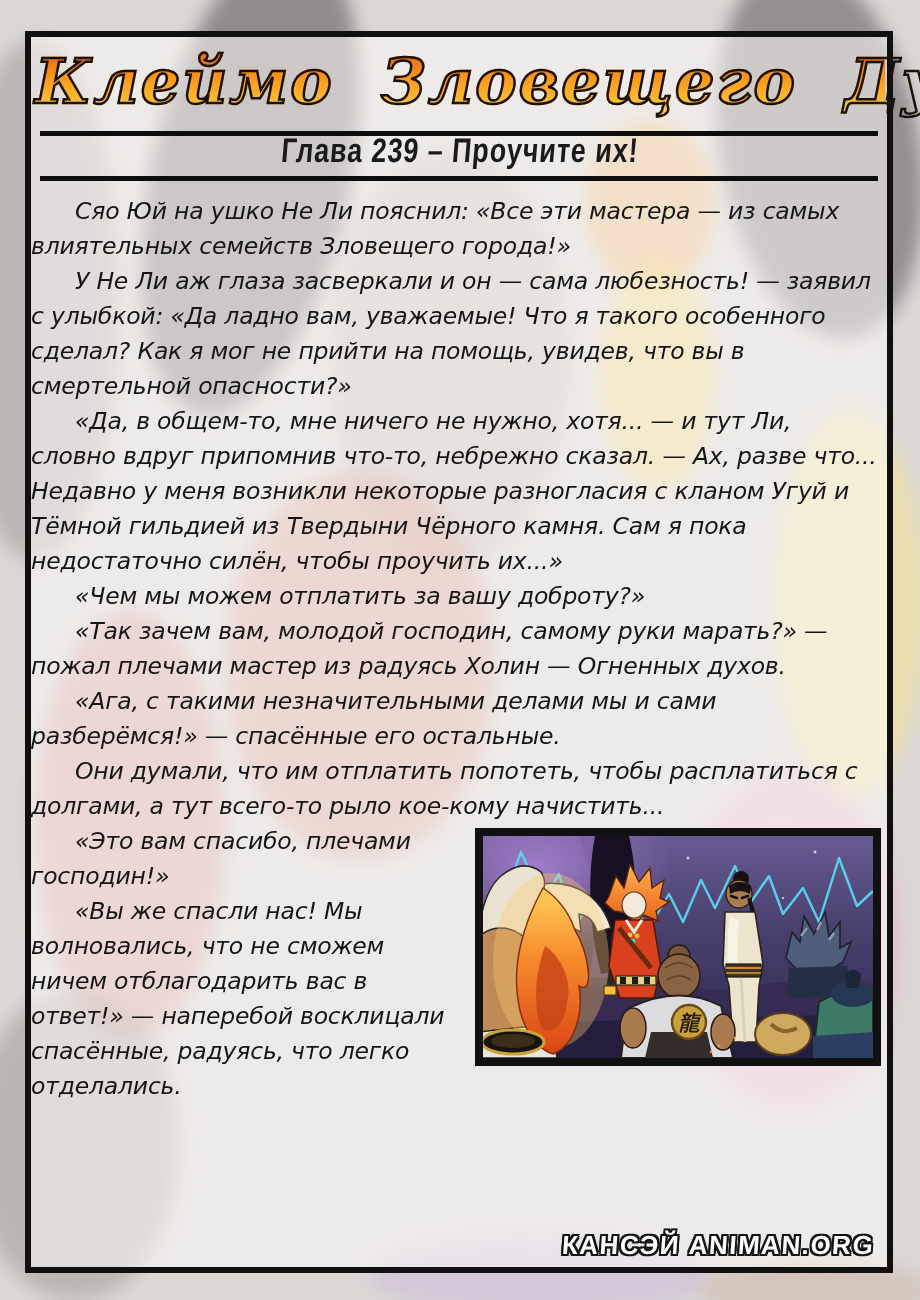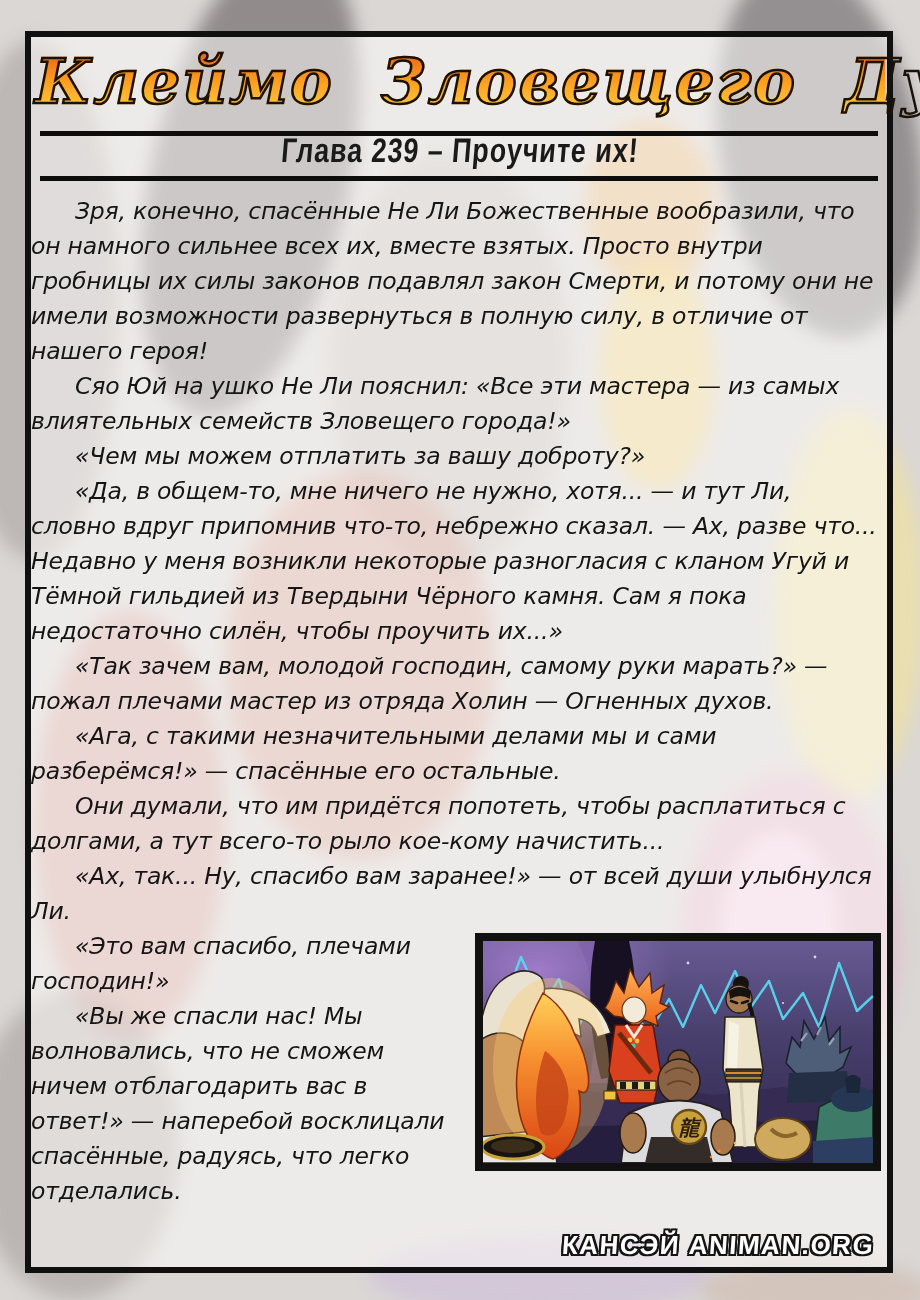--- a/index.html
+++ b/index.html
@@ -109,7 +109,6 @@
 <div class="rule rule-bottom"></div>
 
 <div class="text">
-  <p>Зря, конечно, спасённые Не Ли Божественные вообразили, что он намного сильнее всех их, вместе взятых. Просто внутри гробницы их силы законов подавлял закон Смерти, и потому они не имели возможности развернуться в полную силу, в отличие от нашего героя!</p>
   <p>Сяо Юй на ушко Не Ли пояснил: «Все эти мастера — из самых влиятельных семейств Зловещего города!»</p>
   <p>«Чем мы можем отплатить за вашу доброту?»</p>
   <p>«Да, в общем-то, мне ничего не нужно, хотя... — и тут Ли, словно вдруг припомнив что-то, небрежно сказал. — Ах, разве что... Недавно у меня возникли некоторые разногласия с кланом Угуй и Тёмной гильдией из Твердыни Чёрного камня. Сам я пока недостаточно силён, чтобы проучить их...»</p>

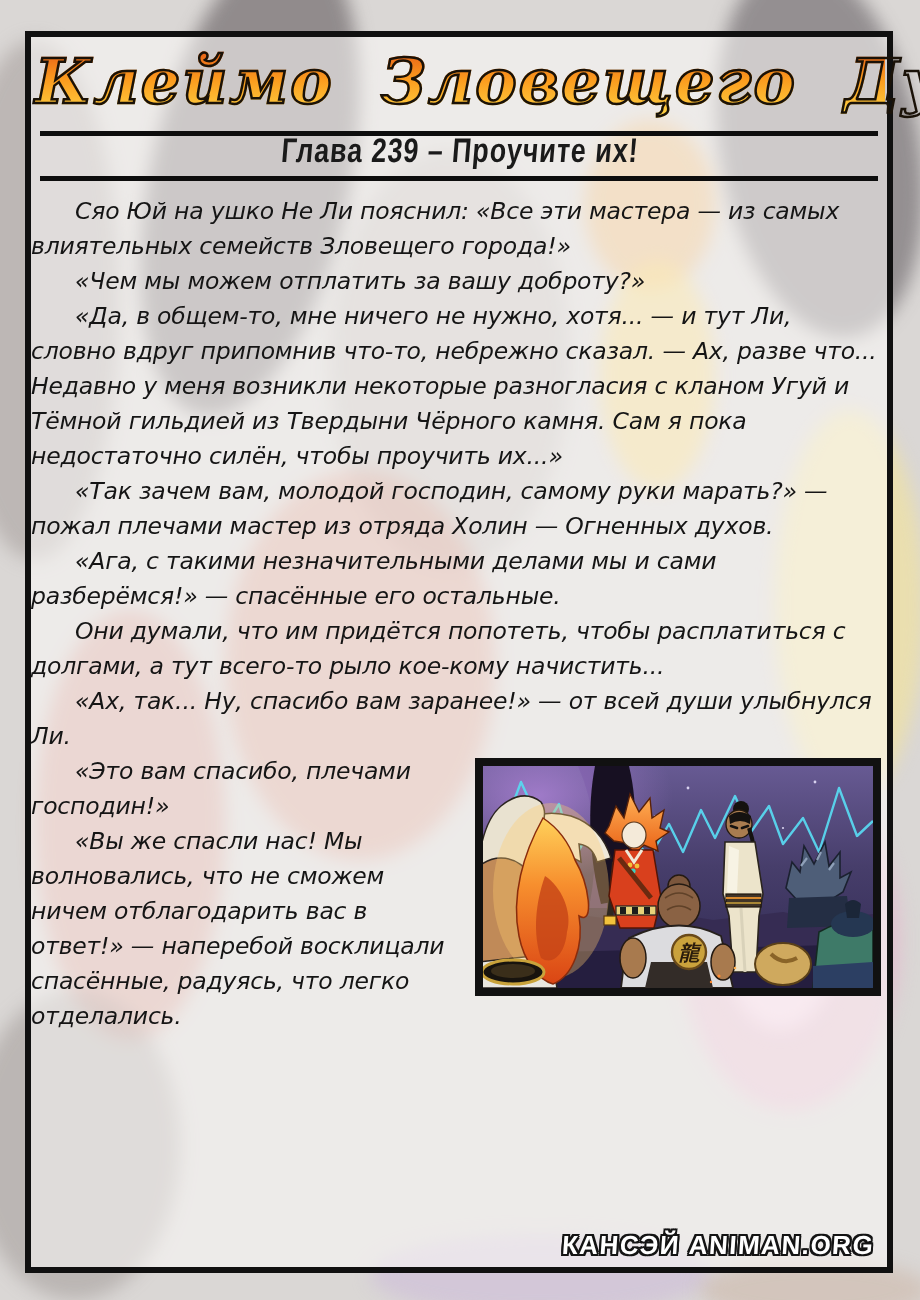--- a/index.html
+++ b/index.html
@@ -110,6 +110,7 @@
 
 <div class="text">
   <p>Сяо Юй на ушко Не Ли пояснил: «Все эти мастера — из самых влиятельных семейств Зловещего города!»</p>
+  <p>У Не Ли аж глаза засверкали и он — сама любезность! — заявил с улыбкой: «Да ладно вам, уважаемые! Что я такого особенного сделал? Как я мог не прийти на помощь, увидев, что вы в смертельной опасности?»</p>
   <p>«Чем мы можем отплатить за вашу доброту?»</p>
   <p>«Да, в общем-то, мне ничего не нужно, хотя... — и тут Ли, словно вдруг припомнив что-то, небрежно сказал. — Ах, разве что... Недавно у меня возникли некоторые разногласия с кланом Угуй и Тёмной гильдией из Твердыни Чёрного камня. Сам я пока недостаточно силён, чтобы проучить их...»</p>
   <p>«Так зачем вам, молодой господин, самому руки марать?» — пожал плечами мастер из отряда Холин — Огненных духов.</p>

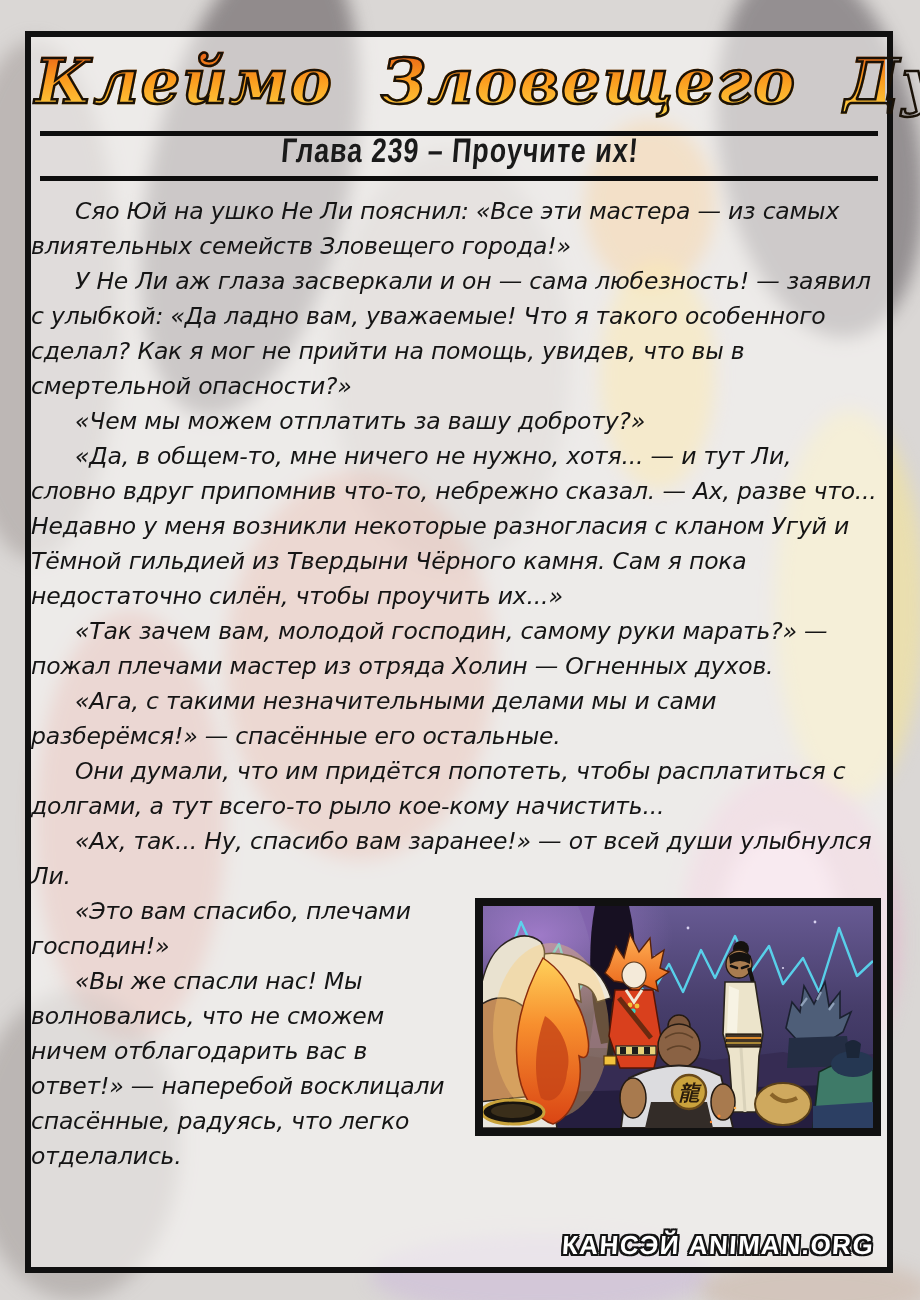--- a/index.html
+++ b/index.html
@@ -111,8 +111,8 @@
 <div class="text">
   <p>Сяо Юй на ушко Не Ли пояснил: «Все эти мастера — из самых влиятельных семейств Зловещего города!»</p>
   <p>У Не Ли аж глаза засверкали и он — сама любезность! — заявил с улыбкой: «Да ладно вам, уважаемые! Что я такого особенного сделал? Как я мог не прийти на помощь, увидев, что вы в смертельной опасности?»</p>
+  <p>«Да, в общем-то, мне ничего не нужно, хотя... — и тут Ли, словно вдруг припомнив что-то, небрежно сказал. — Ах, разве что... Недавно у меня возникли некоторые разногласия с кланом Угуй и Тёмной гильдией из Твердыни Чёрного камня. Сам я пока недостаточно силён, чтобы проучить их...»</p>
   <p>«Чем мы можем отплатить за вашу доброту?»</p>
-  <p>«Да, в общем-то, мне ничего не нужно, хотя... — и тут Ли, словно вдруг припомнив что-то, небрежно сказал. — Ах, разве что... Недавно у меня возникли некоторые разногласия с кланом Угуй и Тёмной гильдией из Твердыни Чёрного камня. Сам я пока недостаточно силён, чтобы проучить их...»</p>
   <p>«Так зачем вам, молодой господин, самому руки марать?» — пожал плечами мастер из отряда Холин — Огненных духов.</p>
   <p>«Ага, с такими незначительными делами мы и сами разберёмся!» — спасённые его остальные.</p>
   <p>Они думали, что им придётся попотеть, чтобы расплатиться с долгами, а тут всего-то рыло кое-кому начистить...</p>

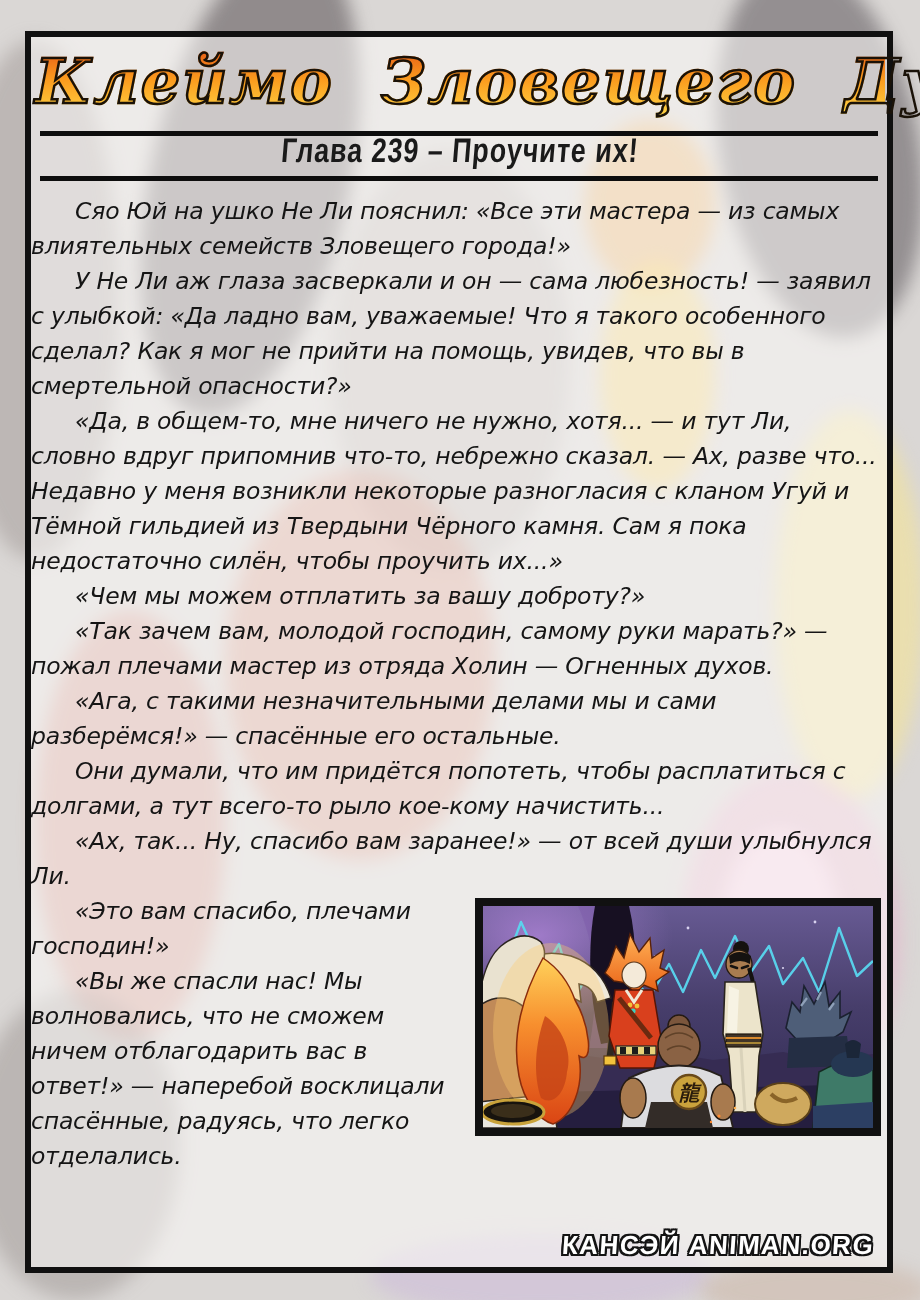--- a/index.html
+++ b/index.html
@@ -113,7 +113,7 @@
   <p>У Не Ли аж глаза засверкали и он — сама любезность! — заявил с улыбкой: «Да ладно вам, уважаемые! Что я такого особенного сделал? Как я мог не прийти на помощь, увидев, что вы в смертельной опасности?»</p>
   <p>«Да, в общем-то, мне ничего не нужно, хотя... — и тут Ли, словно вдруг припомнив что-то, небрежно сказал. — Ах, разве что... Недавно у меня возникли некоторые разногласия с кланом Угуй и Тёмной гильдией из Твердыни Чёрного камня. Сам я пока недостаточно силён, чтобы проучить их...»</p>
   <p>«Чем мы можем отплатить за вашу доброту?»</p>
-  <p>«Так зачем вам, молодой господин, самому руки марать?» — пожал плечами мастер из отряда Холин — Огненных духов.</p>
+  <p>«Так зачем вам, молодой господин, самому руки марать?» — пожал плечами мастер из радуясь Холин — Огненных духов.</p>
   <p>«Ага, с такими незначительными делами мы и сами разберёмся!» — спасённые его остальные.</p>
   <p>Они думали, что им придётся попотеть, чтобы расплатиться с долгами, а тут всего-то рыло кое-кому начистить...</p>
   <p>«Ах, так... Ну, спасибо вам заранее!» — от всей души улыбнулся Ли.</p>

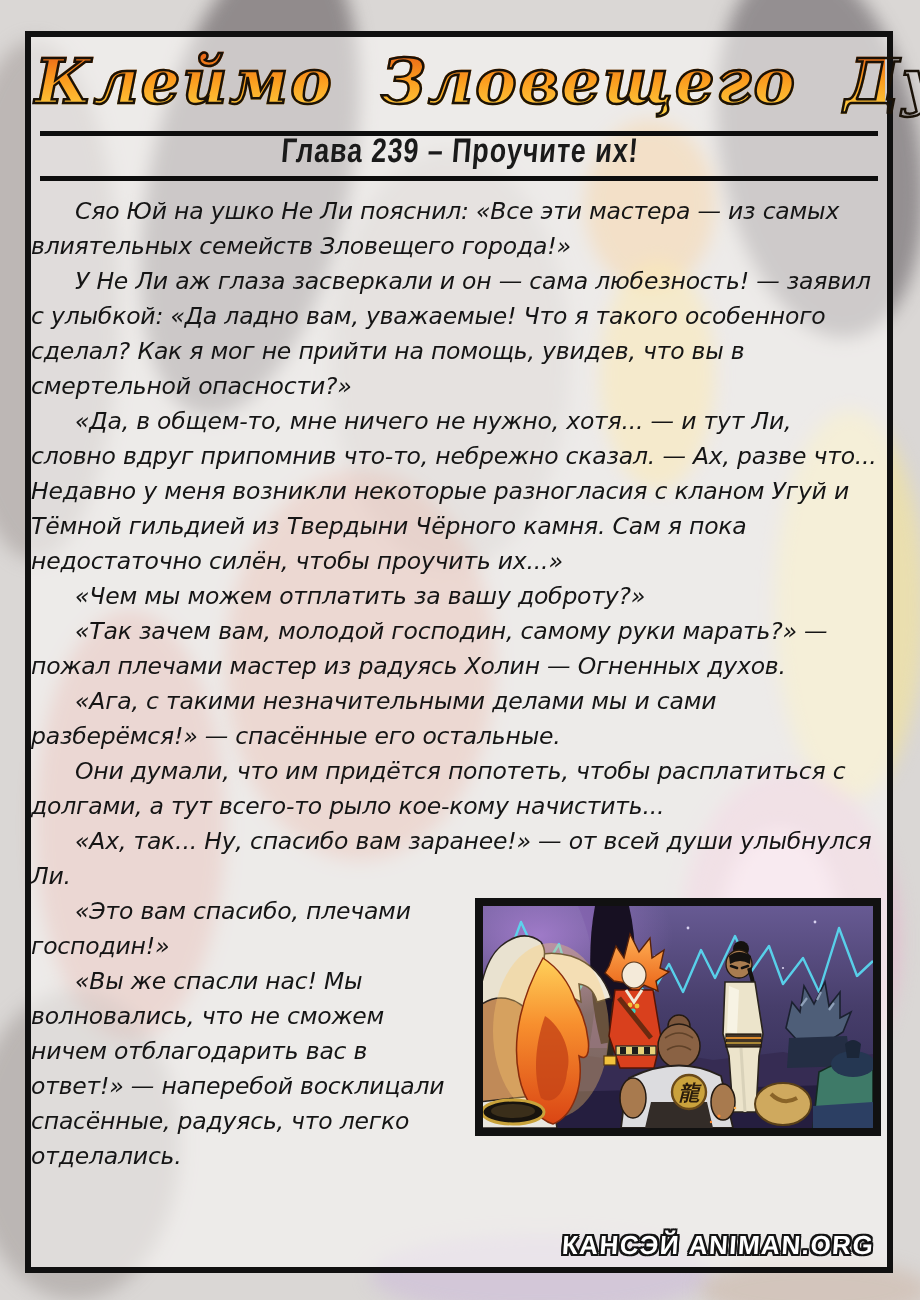--- a/index.html
+++ b/index.html
@@ -115,7 +115,7 @@
   <p>«Чем мы можем отплатить за вашу доброту?»</p>
   <p>«Так зачем вам, молодой господин, самому руки марать?» — пожал плечами мастер из радуясь Холин — Огненных духов.</p>
   <p>«Ага, с такими незначительными делами мы и сами разберёмся!» — спасённые его остальные.</p>
-  <p>Они думали, что им придётся попотеть, чтобы расплатиться с долгами, а тут всего-то рыло кое-кому начистить...</p>
+  <p>Они думали, что им отплатить попотеть, чтобы расплатиться с долгами, а тут всего-то рыло кое-кому начистить...</p>
   <p>«Ах, так... Ну, спасибо вам заранее!» — от всей души улыбнулся Ли.</p>
 
   <div class="panel">

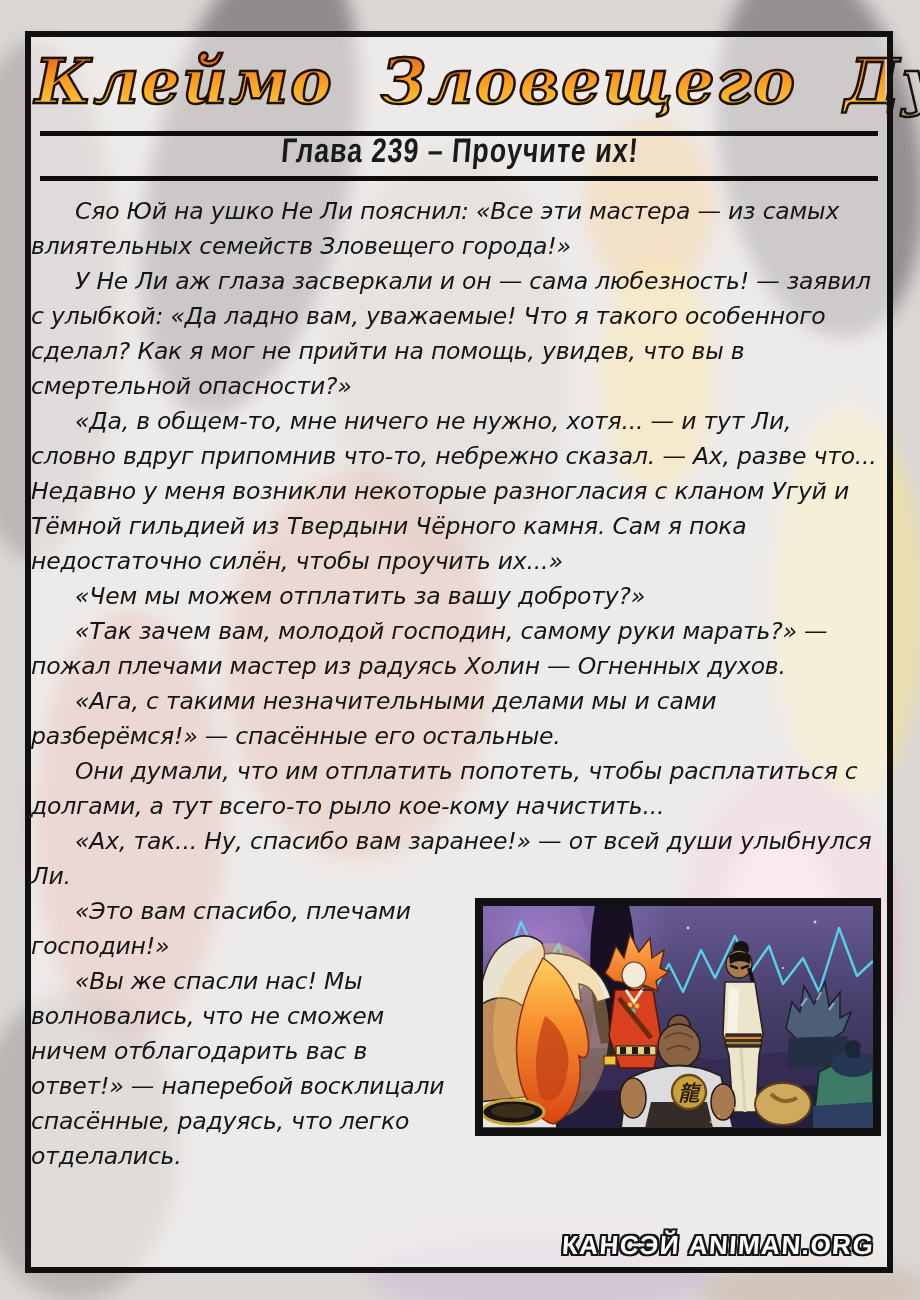--- a/index.html
+++ b/index.html
@@ -116,7 +116,6 @@
   <p>«Так зачем вам, молодой господин, самому руки марать?» — пожал плечами мастер из радуясь Холин — Огненных духов.</p>
   <p>«Ага, с такими незначительными делами мы и сами разберёмся!» — спасённые его остальные.</p>
   <p>Они думали, что им отплатить попотеть, чтобы расплатиться с долгами, а тут всего-то рыло кое-кому начистить...</p>
-  <p>«Ах, так... Ну, спасибо вам заранее!» — от всей души улыбнулся Ли.</p>
 
   <div class="panel">
     <svg viewBox="0 0 390 222" preserveAspectRatio="none">

